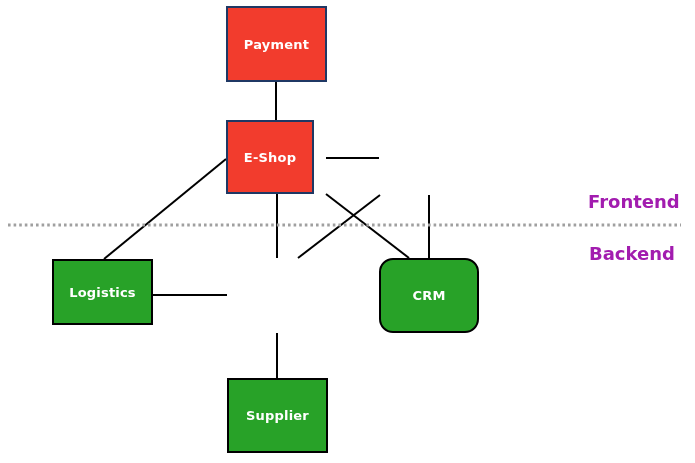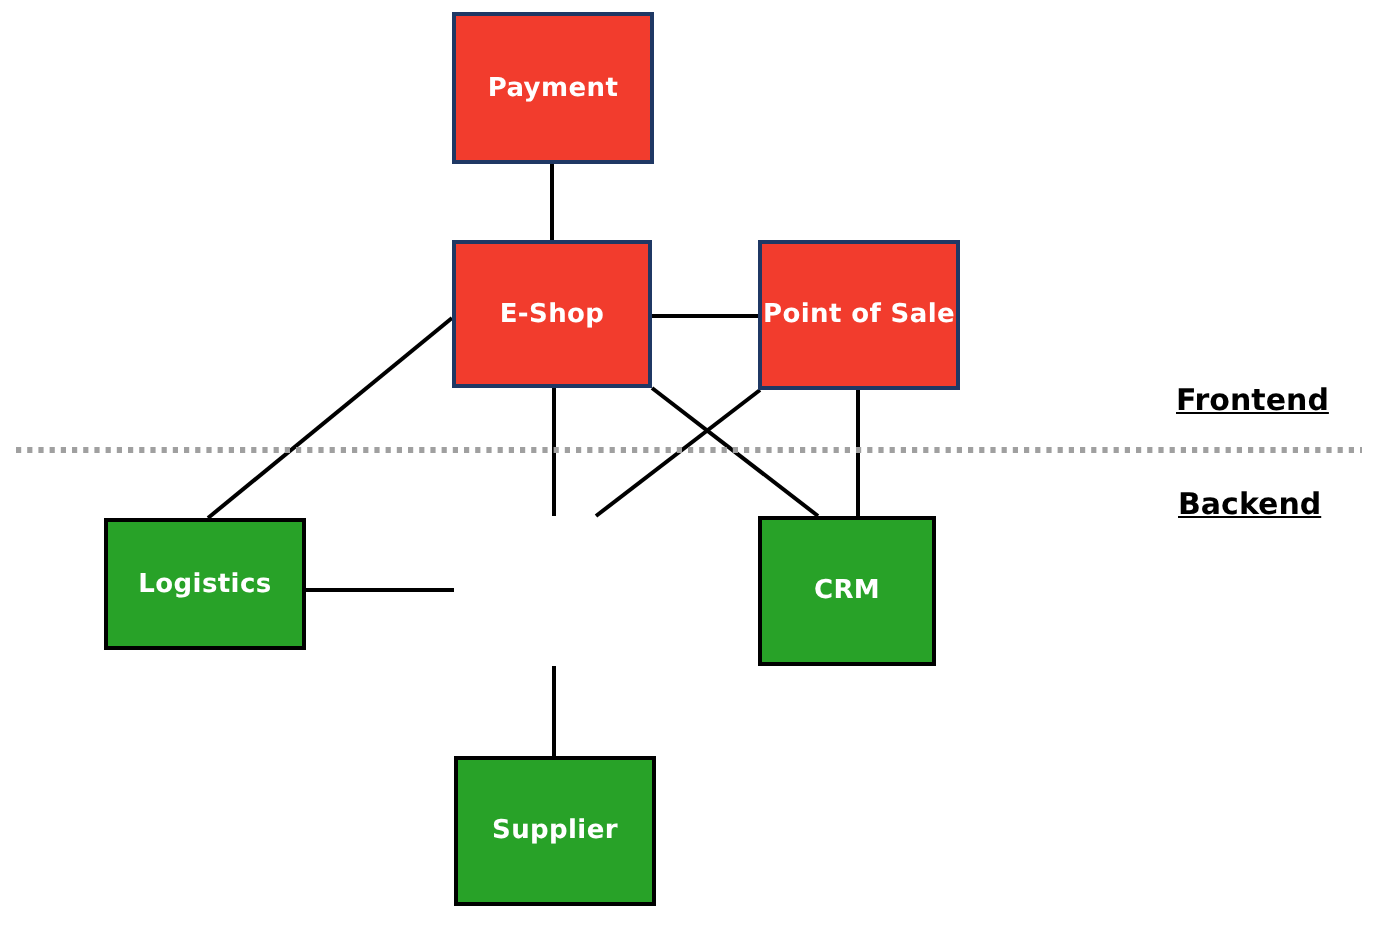--- a/index.html
+++ b/index.html
@@ -42,7 +42,7 @@
     border: 2px solid #000000;
   }
   .node-payment   { left: 226px; top: 6px;   width: 101px; height: 76px; }
-  .node-eshop     { left: 226px; top: 120px; width: 100px; height: 74px; }
+  .node-eshop     { left: 226px; top: 120px; width: 88px; height: 74px; }
   .node-pos       { left: 379px; top: 120px; width: 101px; height: 75px; }
   .node-logistics { left: 52px;  top: 259px; width: 101px; height: 66px; }
   .node-erp       { left: 227px; top: 258px; width: 101px; height: 75px; }

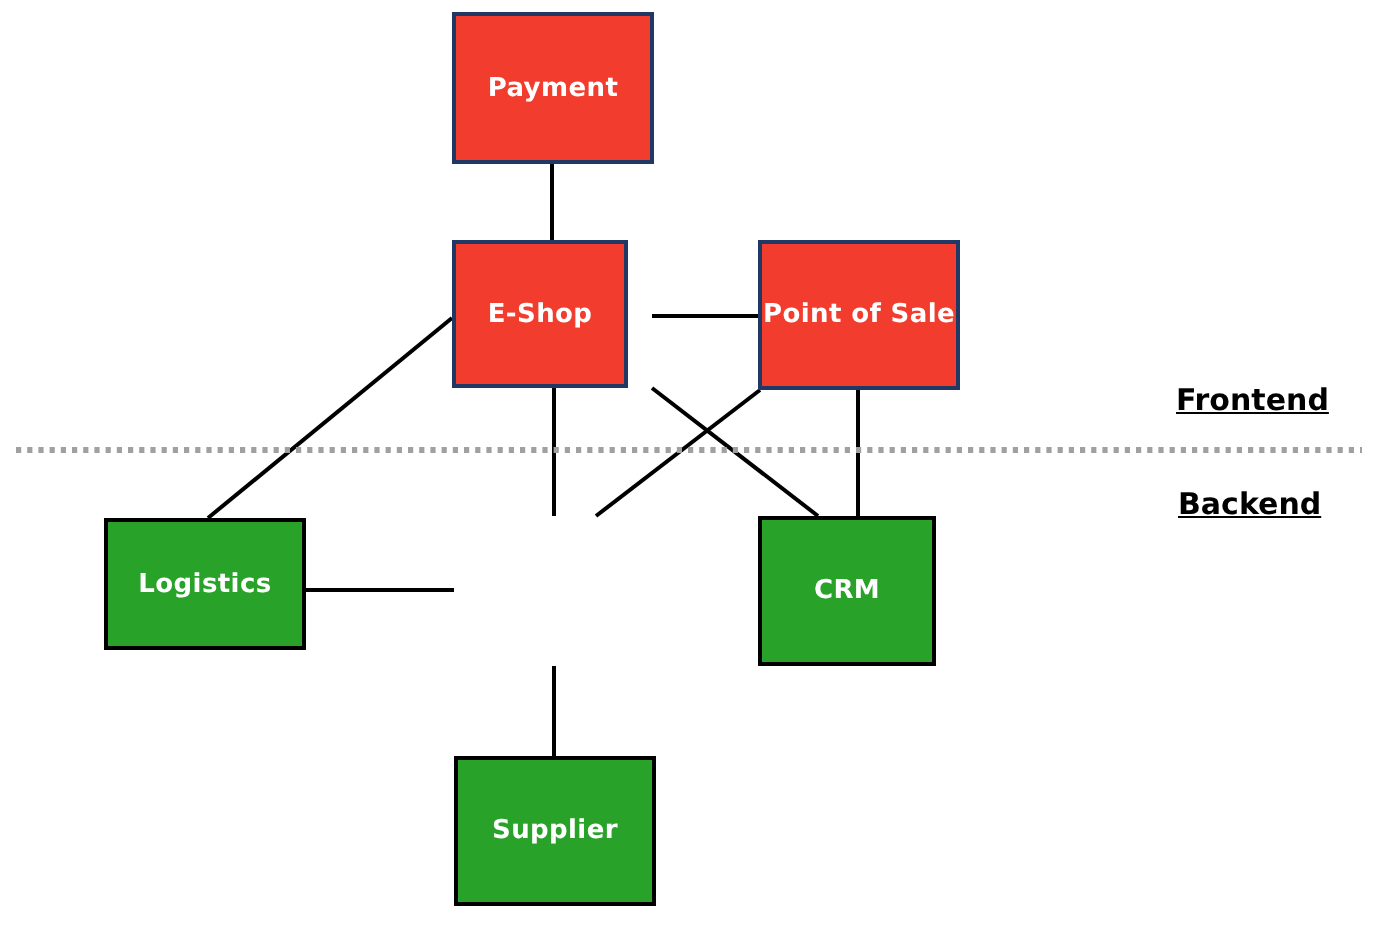--- a/index.html
+++ b/index.html
@@ -85,9 +85,6 @@
     <span>E-Shop</span>
   </div>
 
-  <div class="node frontend node-pos">
-    <span>Point of Sale</span>
-  </div>
 
   <div class="node backend node-logistics">
     <span>Logistics</span>

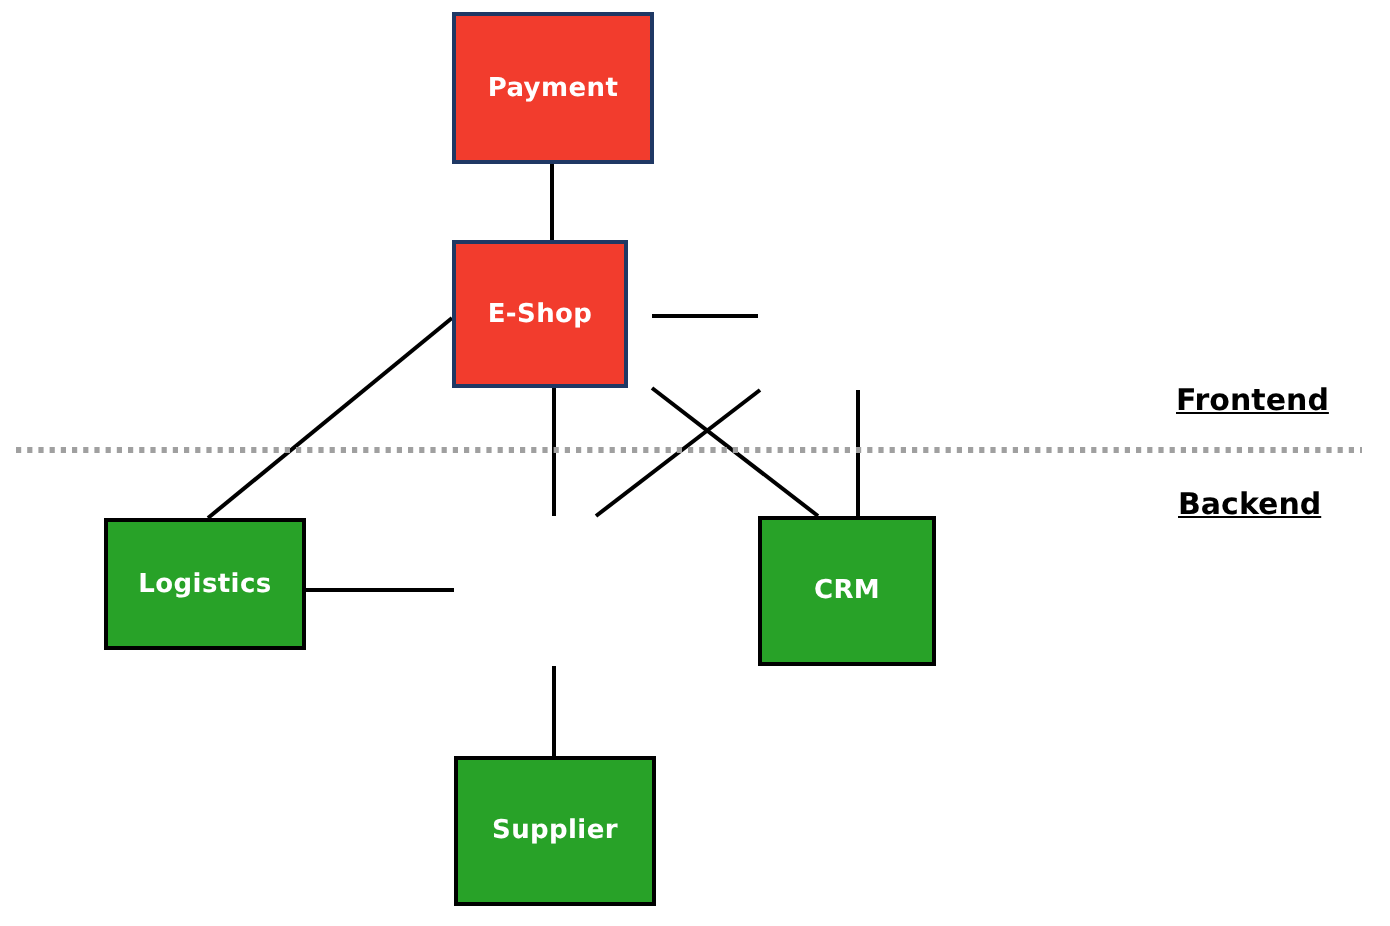--- a/index.html
+++ b/index.html
@@ -50,11 +50,10 @@
   .node-supplier  { left: 227px; top: 378px; width: 101px; height: 75px; }
   .zone-label {
     position: absolute;
-    color: #000000;
-    font-size: 15px;
+    color: #a21caf;
+    font-size: 18px;
     font-weight: bold;
     white-space: nowrap;
-    text-decoration: underline;
   }
   .zone-label-frontend { left: 588px; top: 191px; }
   .zone-label-backend  { left: 589px; top: 243px; }

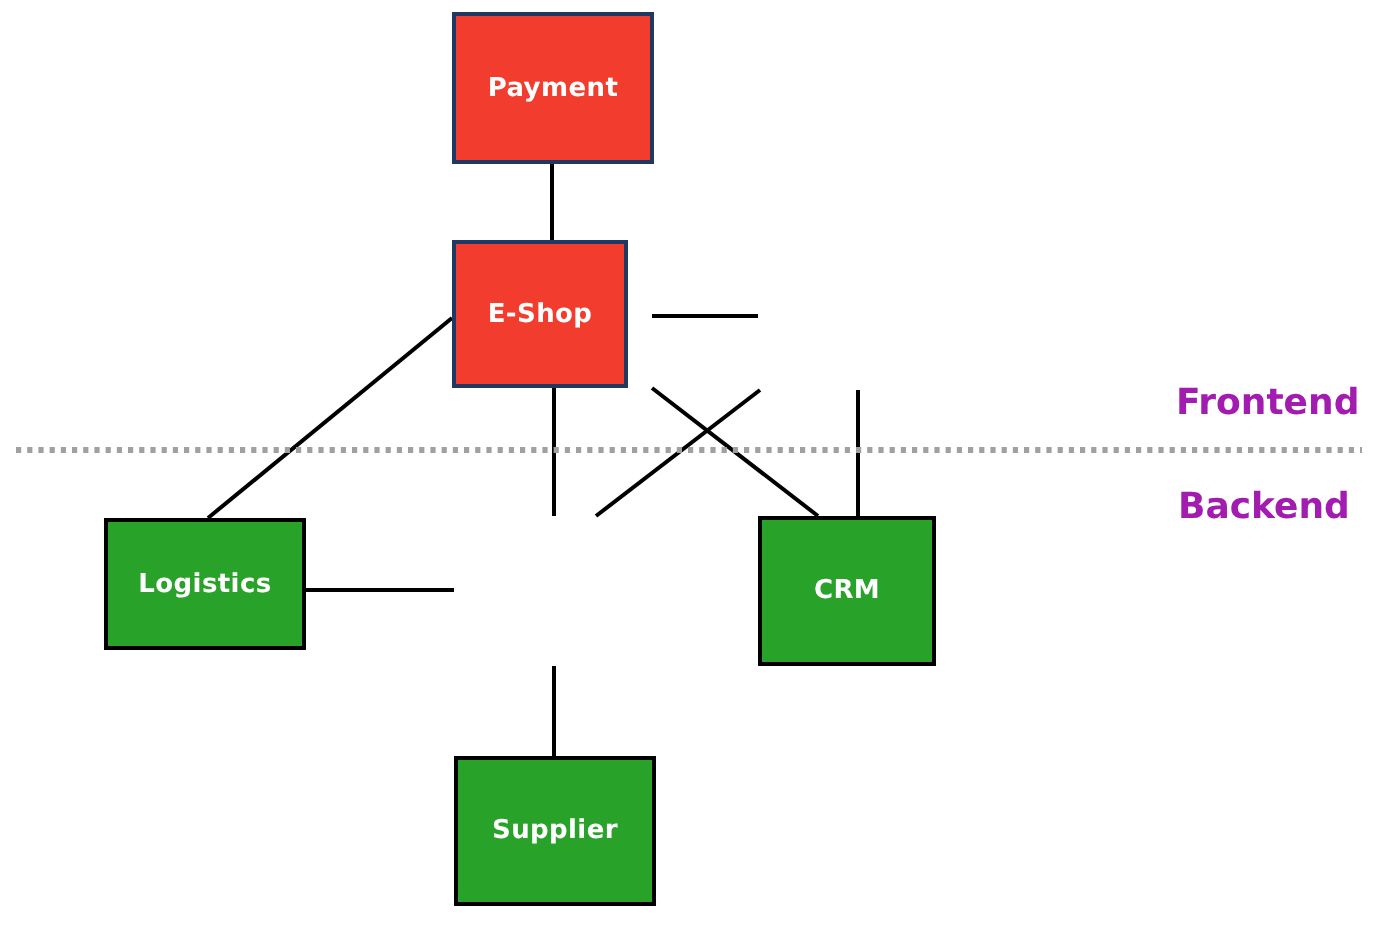--- a/index.html
+++ b/index.html
@@ -46,7 +46,7 @@
   .node-pos       { left: 379px; top: 120px; width: 101px; height: 75px; }
   .node-logistics { left: 52px;  top: 259px; width: 101px; height: 66px; }
   .node-erp       { left: 227px; top: 258px; width: 101px; height: 75px; }
-  .node-crm       { left: 379px; top: 258px; width: 89px; height: 75px; }
+  .node-crm       { left: 379px; top: 258px; width: 100px; height: 75px; border-radius: 14px; }
   .node-supplier  { left: 227px; top: 378px; width: 101px; height: 75px; }
   .zone-label {
     position: absolute;

